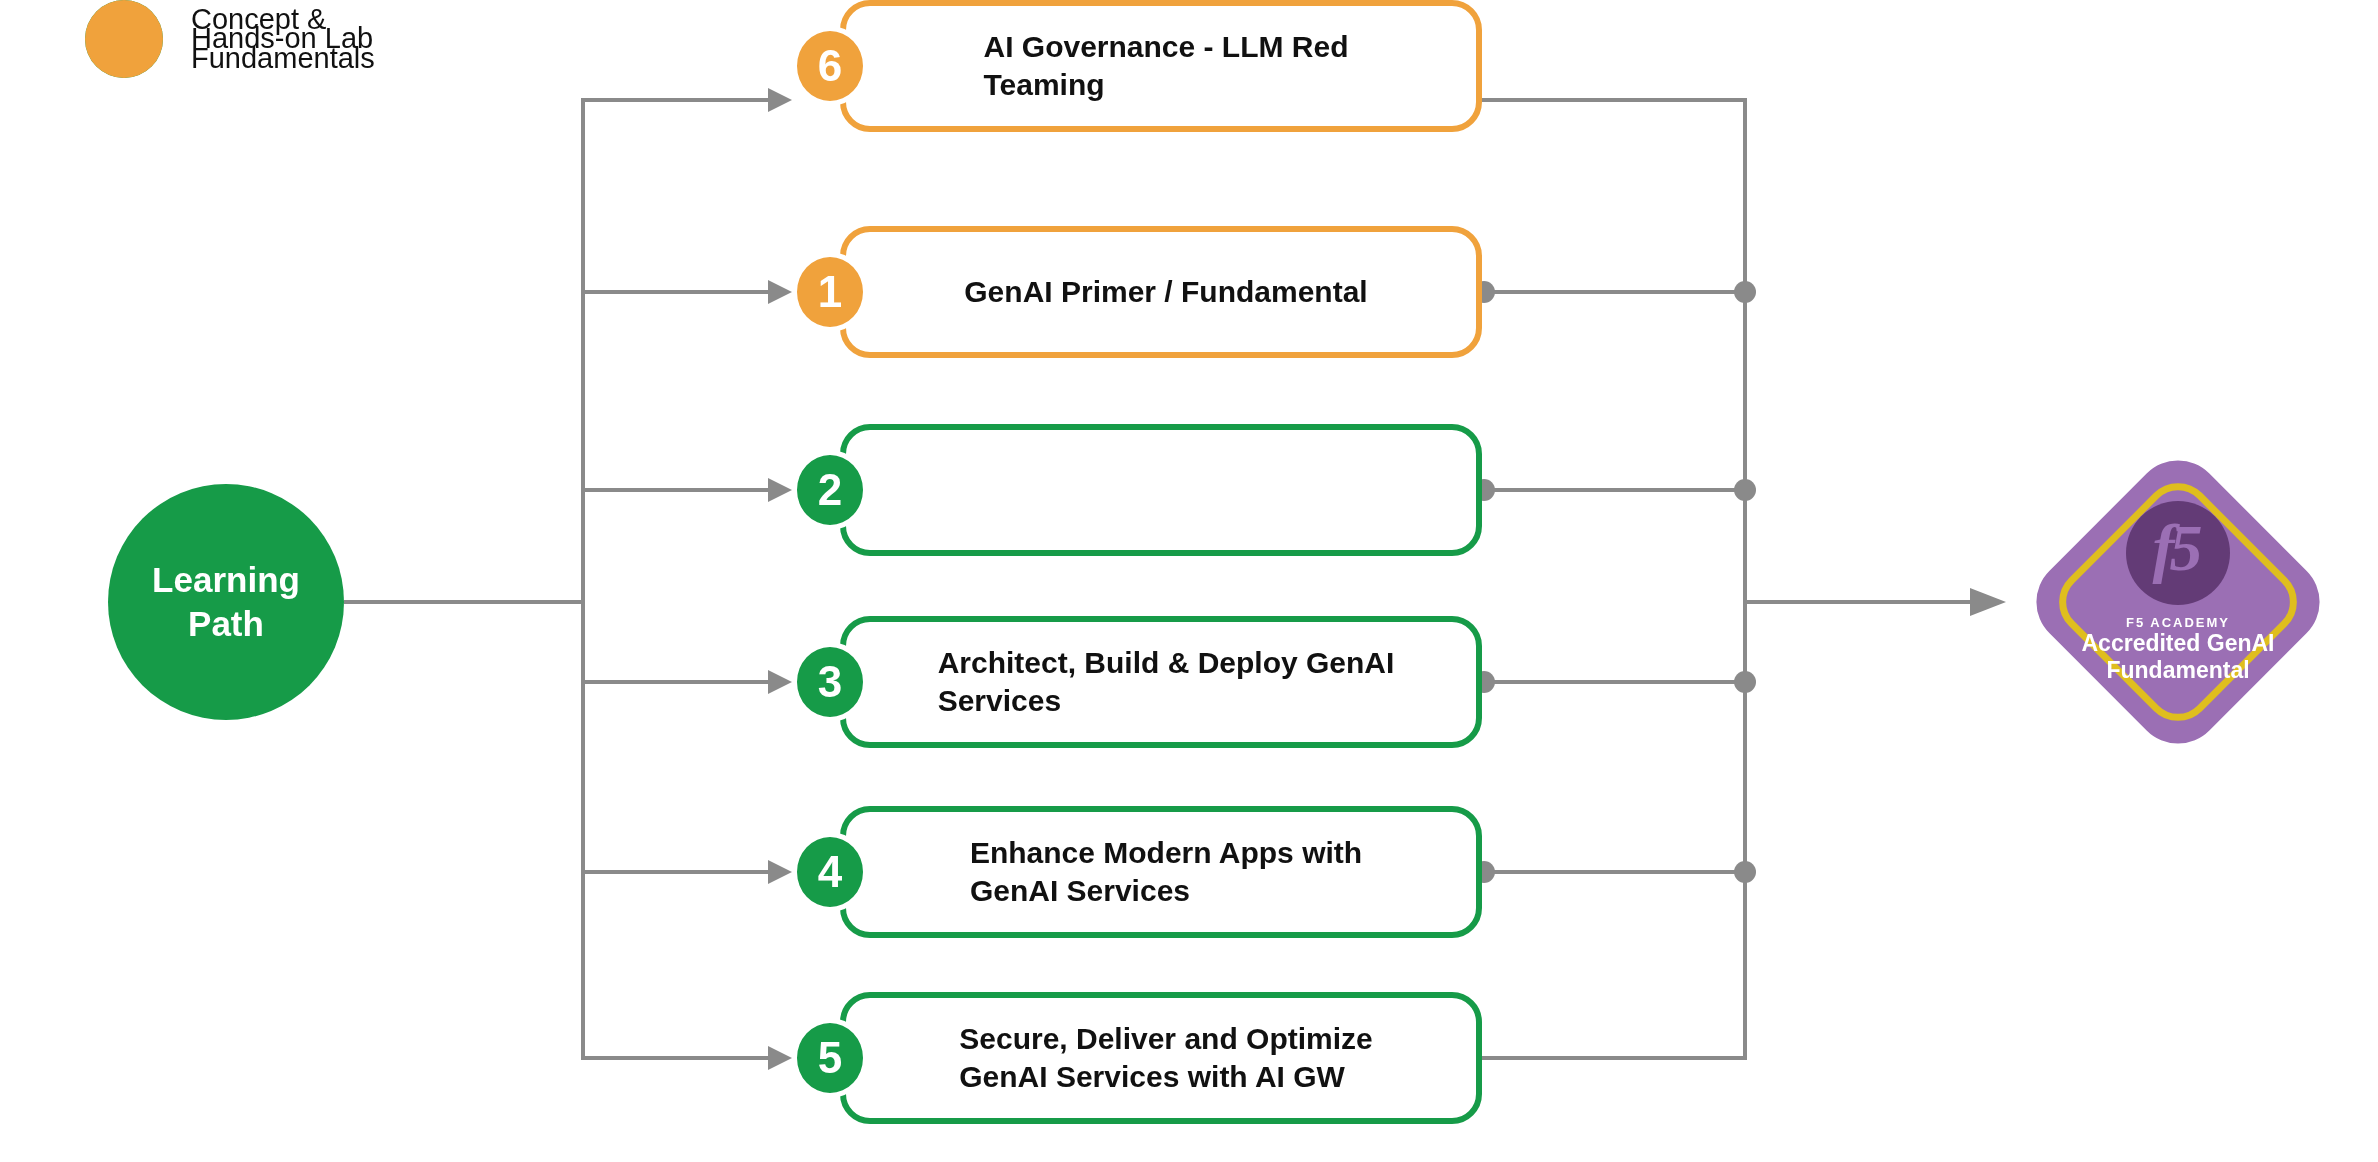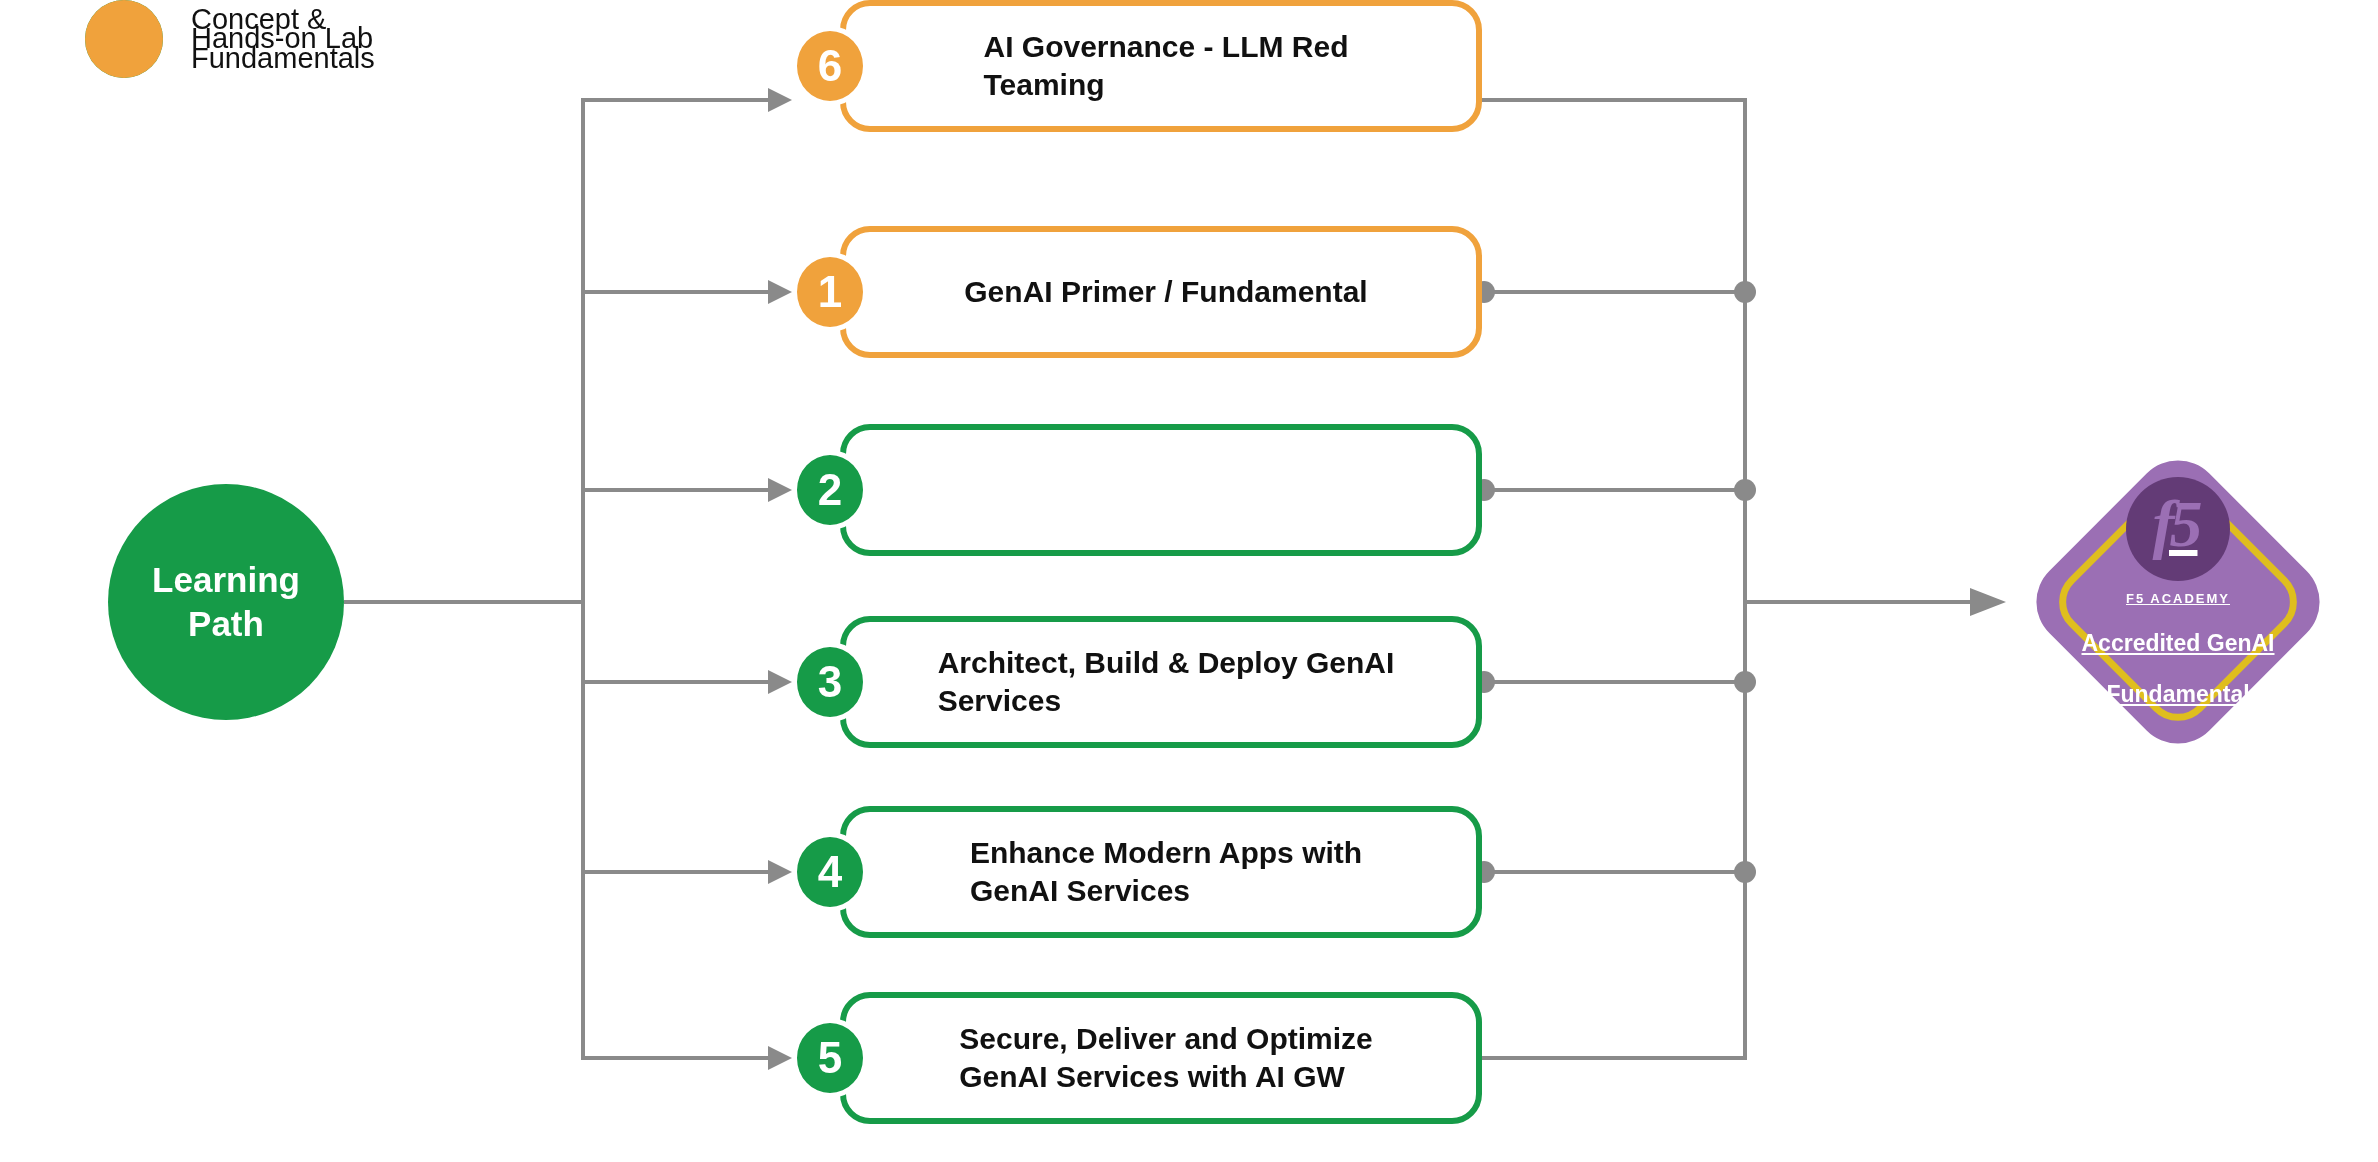--- a/index.html
+++ b/index.html
@@ -163,7 +163,6 @@
     transform: translateY(-10px);
     text-align: center;
     color: #ffffff;
-    text-decoration: underline;
   }
   .badge-ball {
     width: 104px;

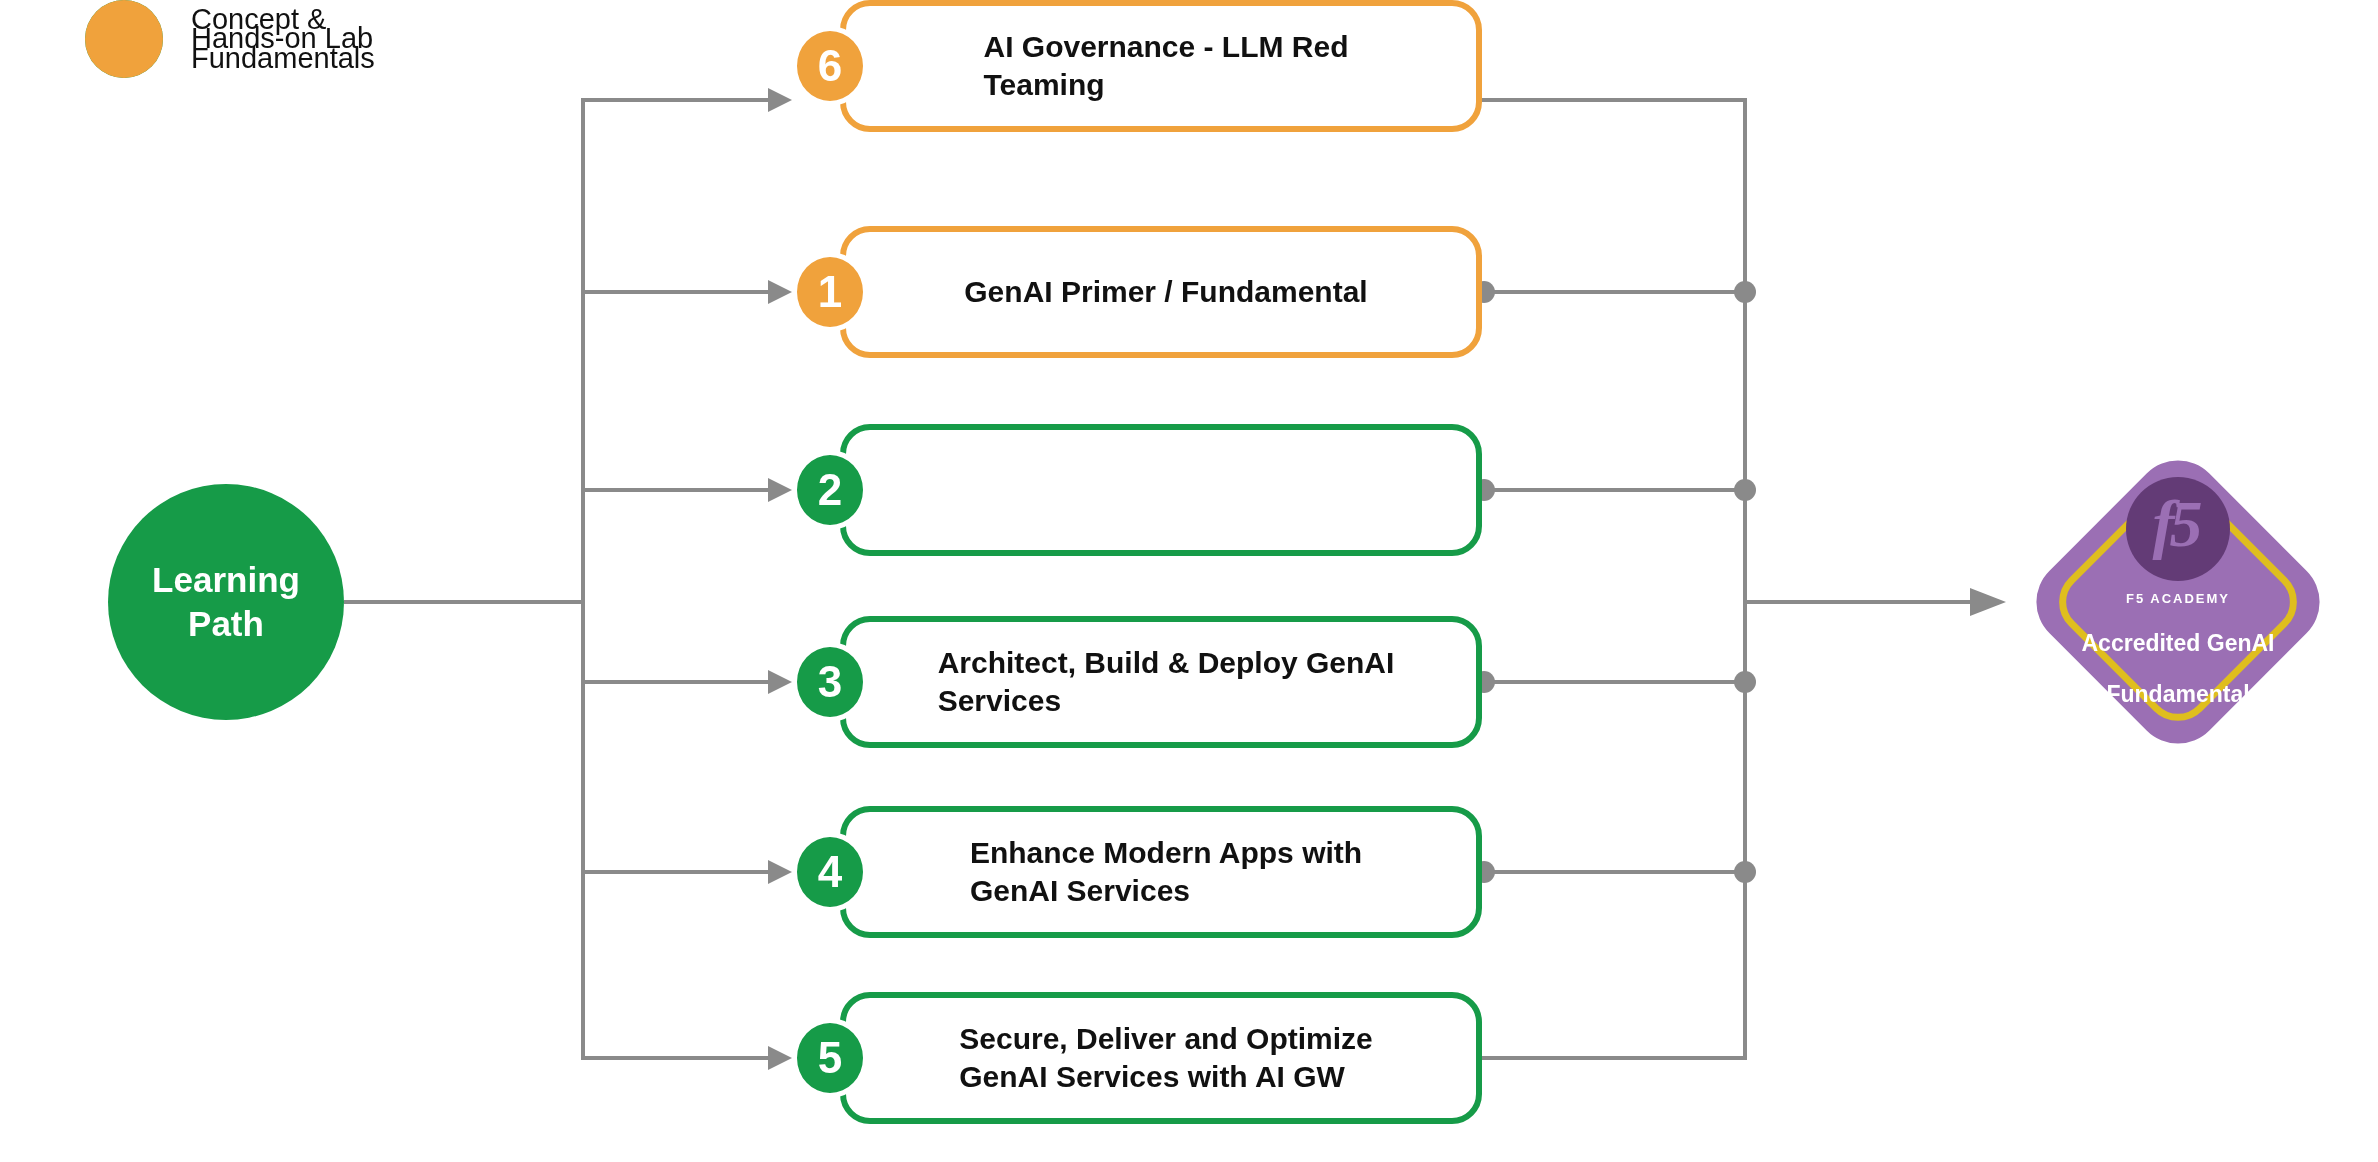--- a/index.html
+++ b/index.html
@@ -193,7 +193,6 @@
     font-size: 23px;
     font-weight: bold;
     line-height: 1.15;
-    margin-top: 24px;
   }
 </style>
 </head>

